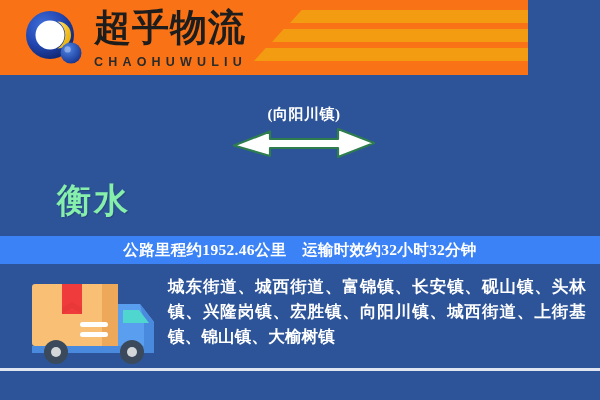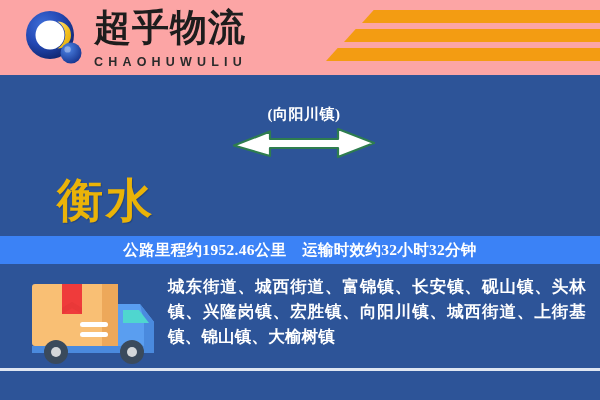--- a/index.html
+++ b/index.html
@@ -25,9 +25,9 @@
   .header {
     position: absolute;
     left: 0; top: 0;
-    width: 600px;
+    width: 528px;
     height: 75px;
-    background: #fca5a5;
+    background: #f97316;
     overflow: hidden;
   }
   .brand {

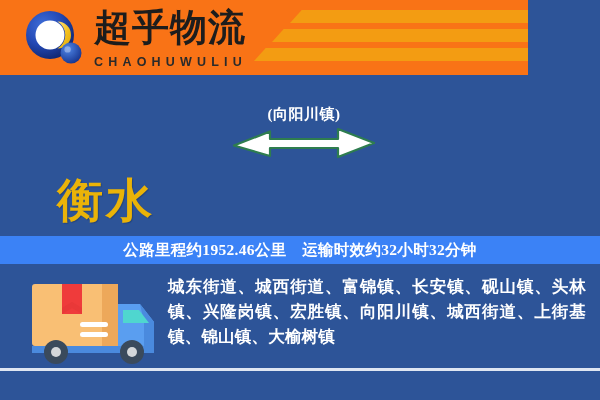--- a/index.html
+++ b/index.html
@@ -97,9 +97,9 @@
     top: 126px;
     transform: translateY(-50%);
     font-family: "Liberation Serif", "DejaVu Serif", serif;
-    font-size: 46px;
-    font-weight: bold;
-    color: #eab308;
+    font-size: 34px;
+    font-weight: bold;
+    color: #86efac;
     letter-spacing: 3px;
     white-space: nowrap;
     text-shadow: 1px 1px 1px rgba(0,0,0,0.18);

